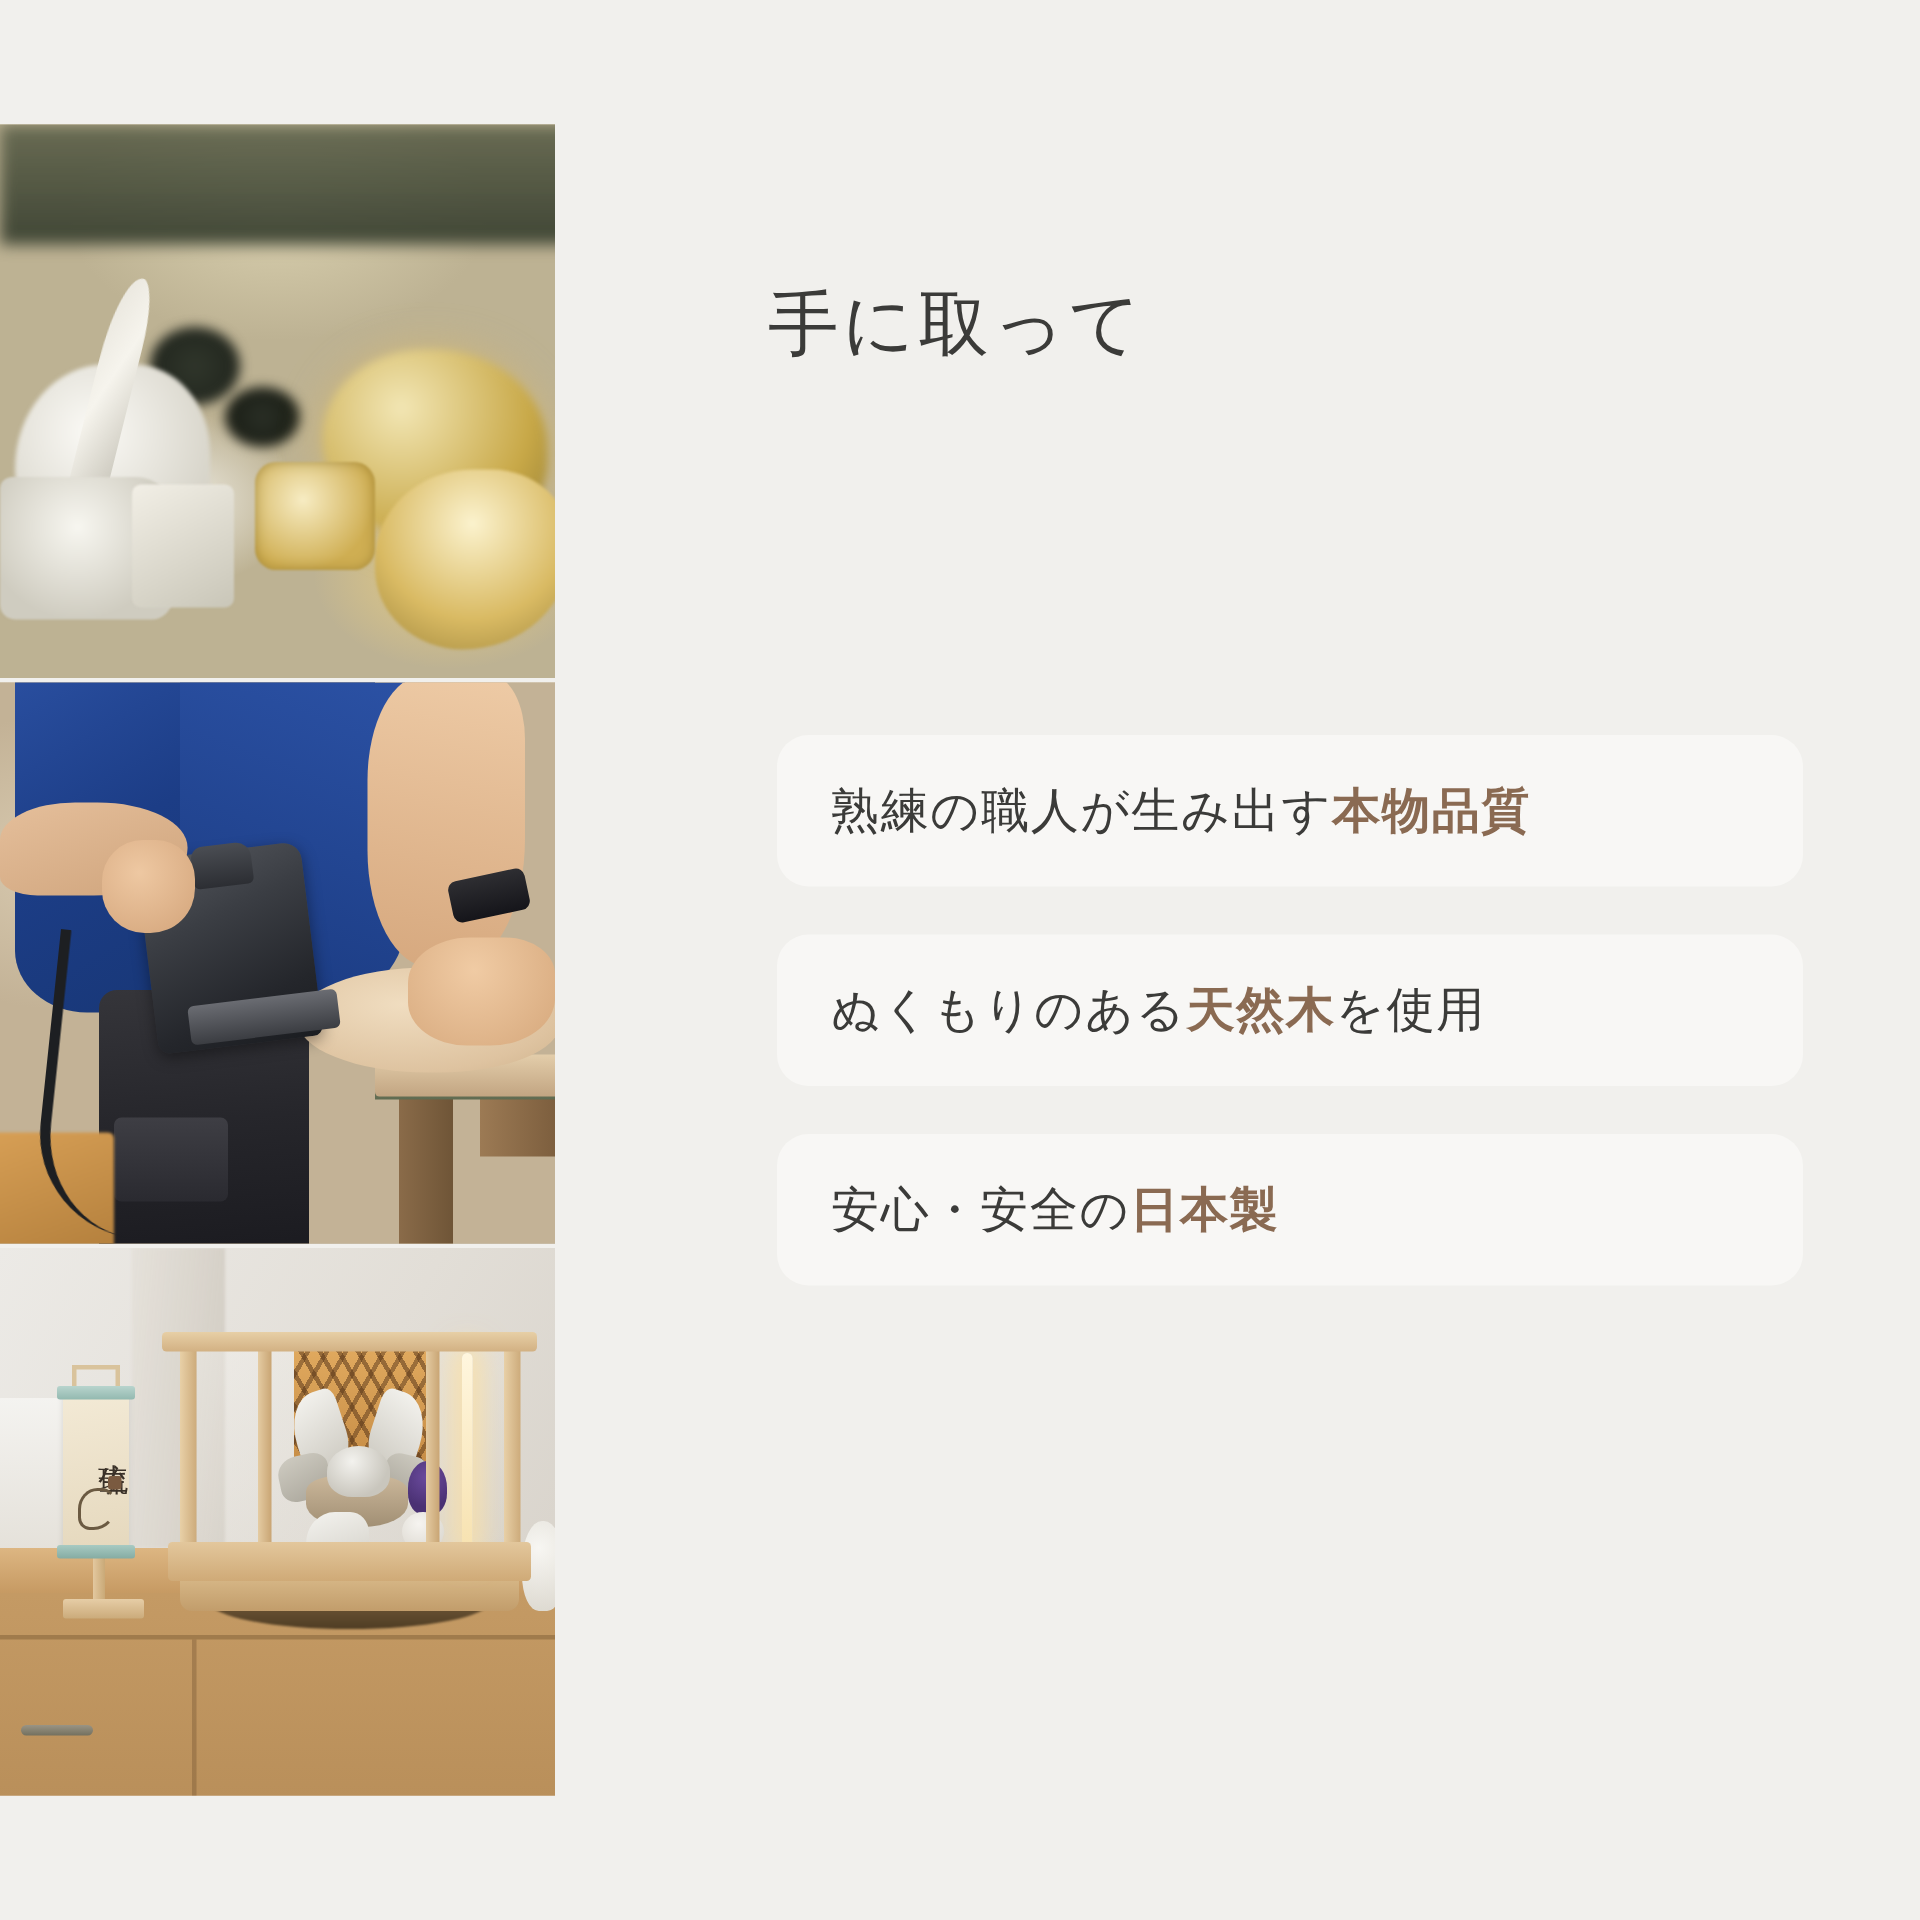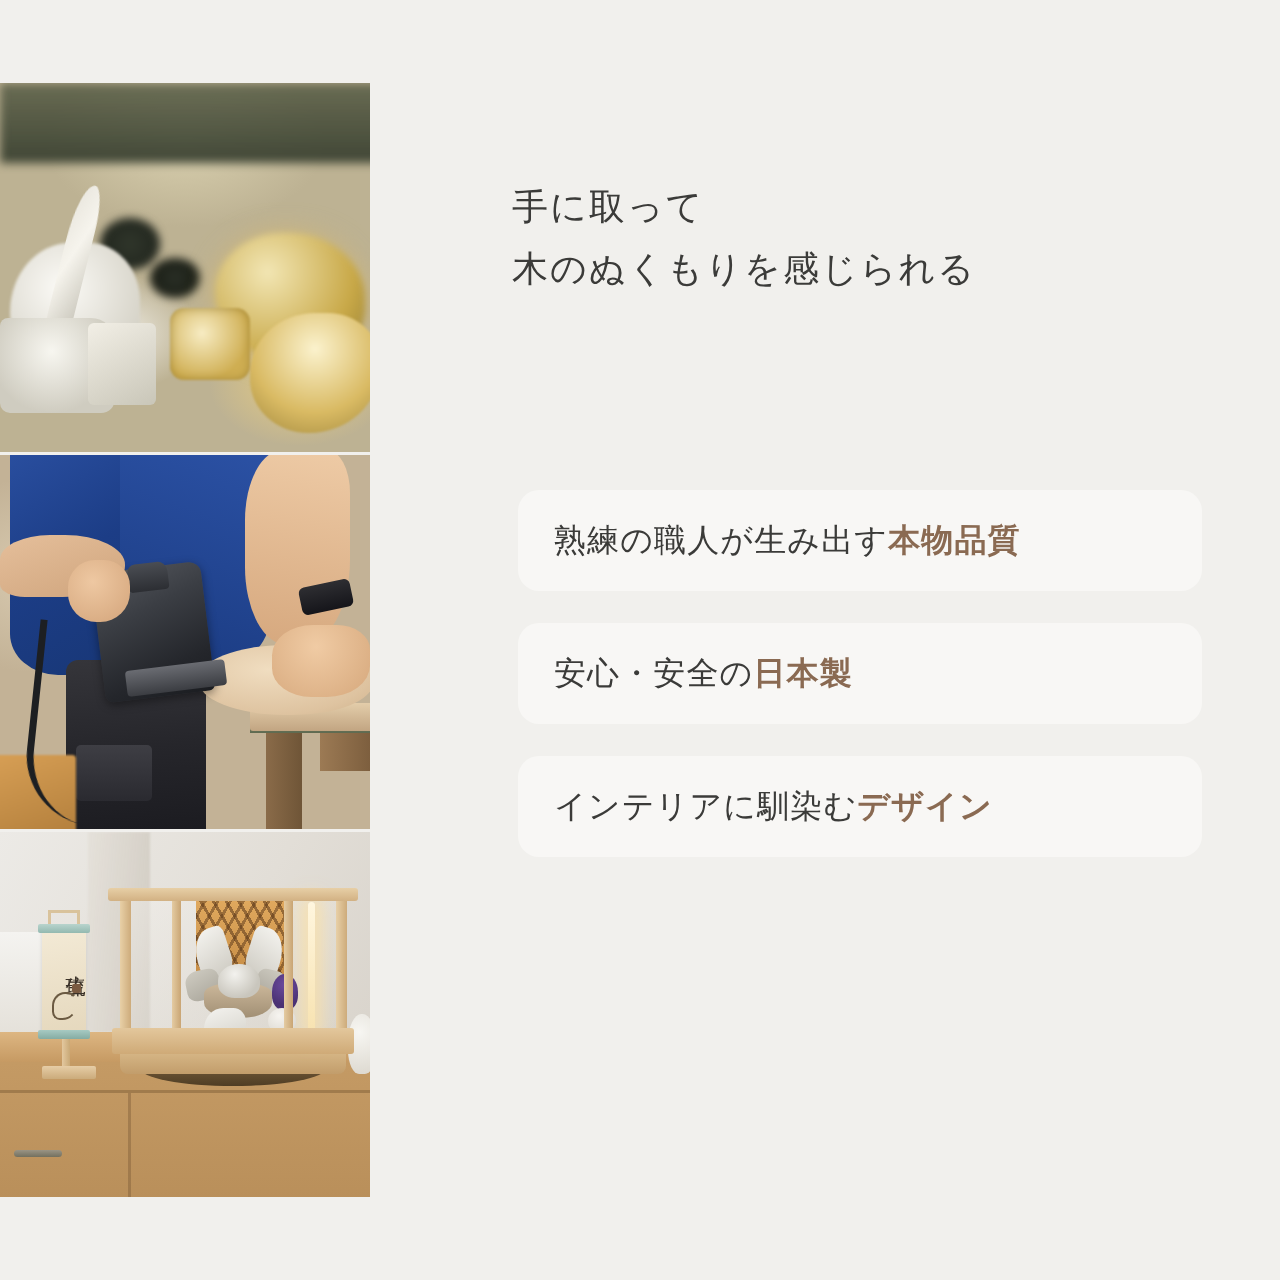--- a/index.html
+++ b/index.html
@@ -345,7 +345,7 @@
     position:absolute;
     left:0; top:176px;
     color:#3B3B39;
-    font-size:36px;
+    font-size:47px;
     line-height:1.72;
     letter-spacing:.055em;
     font-weight:400;

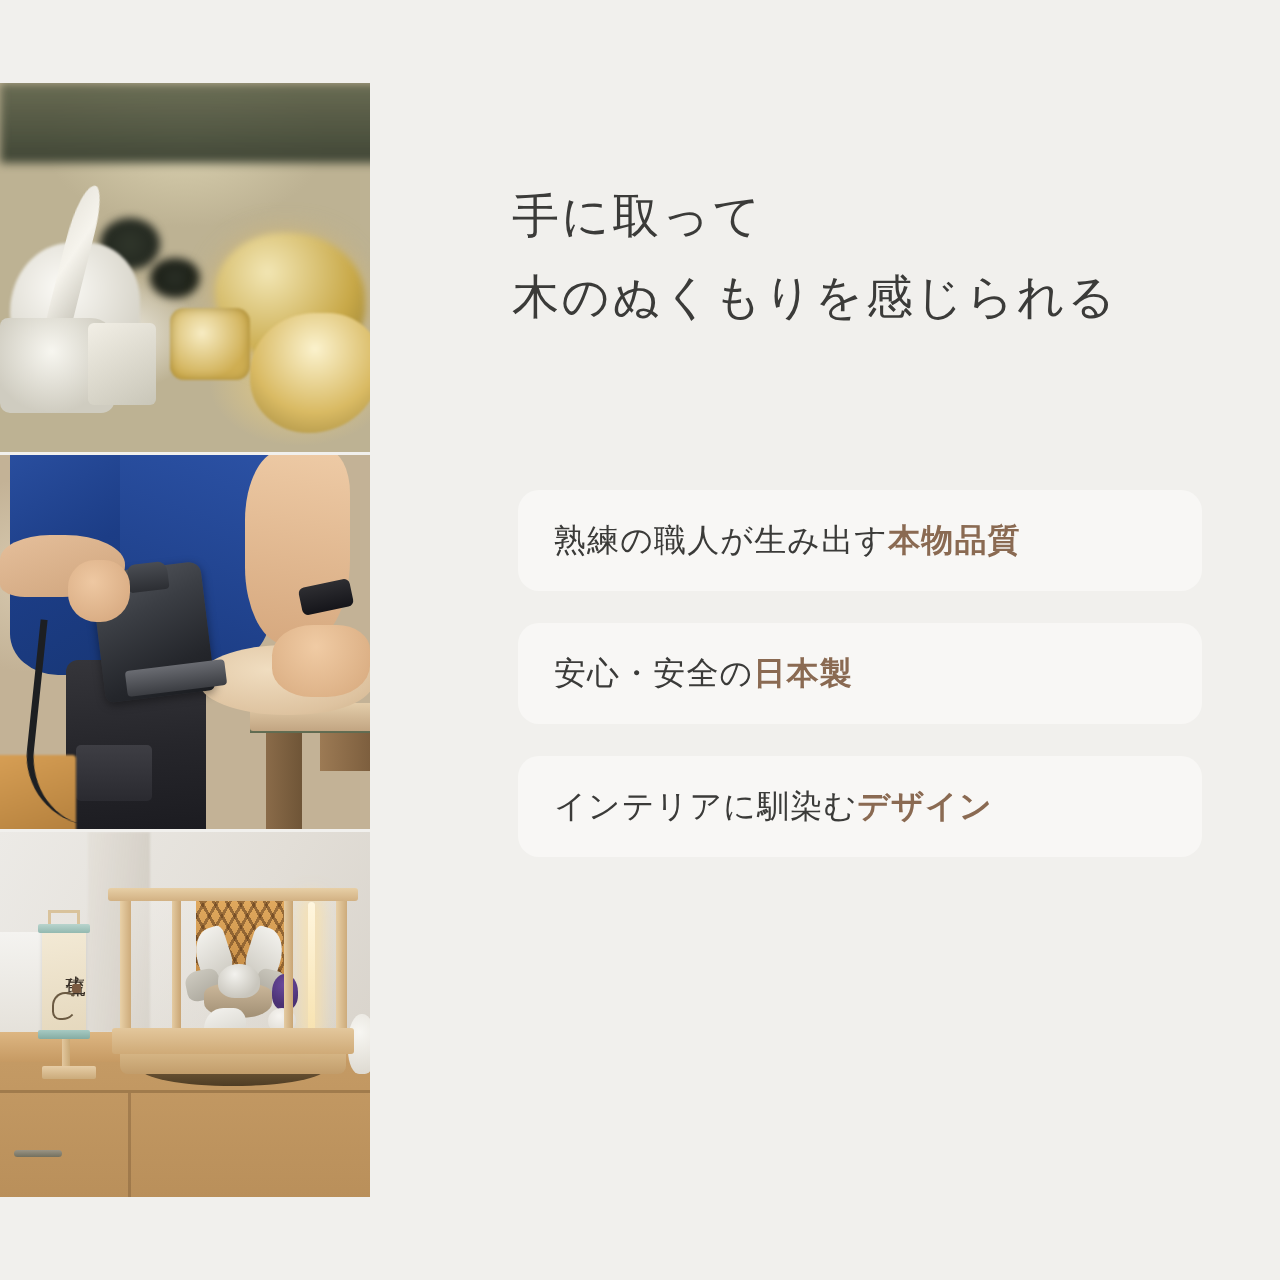--- a/index.html
+++ b/index.html
@@ -475,7 +475,6 @@
 
   <h1 class="headline">
     <span class="hl-line">手に取って</span>
-    <span class="hl-line">木のぬくもりを感じられる</span>
   </h1>
 
   <div class="feature-list">

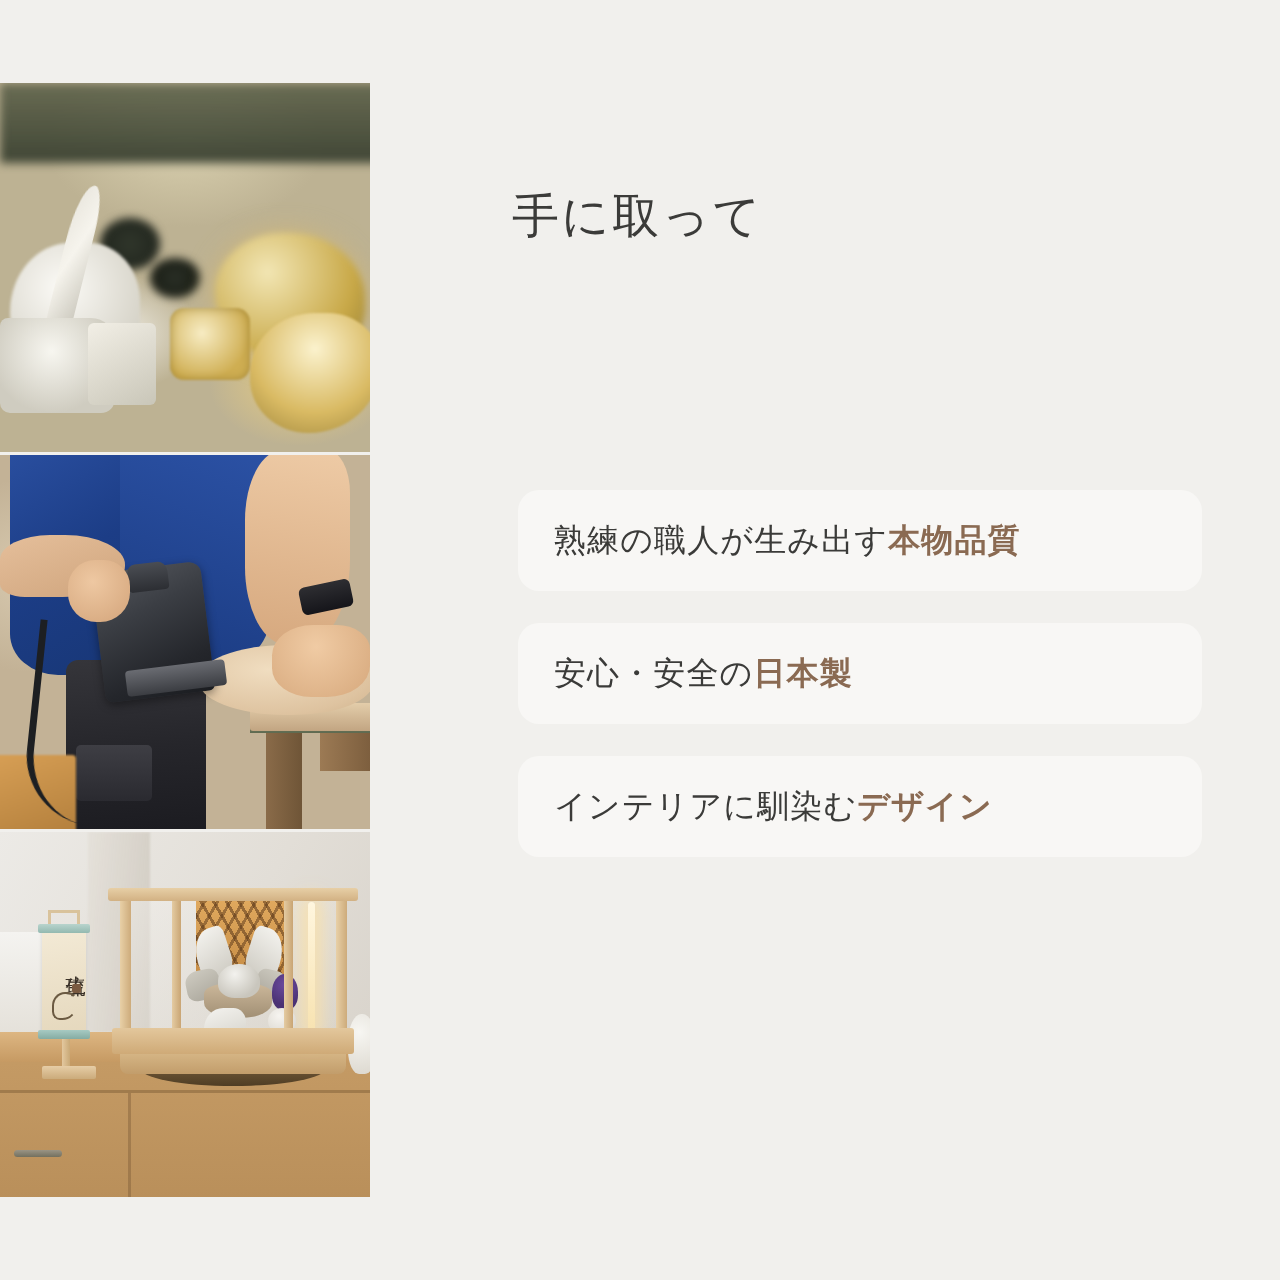--- a/index.html
+++ b/index.html
@@ -485,6 +485,11 @@
       </div>
     </div>
 
+    <div class="feature-card">
+      <div class="feature-text">
+        <span>ぬくもりのある</span><span class="hl">天然木</span><span>を使用</span>
+      </div>
+    </div>
 
     <div class="feature-card">
       <div class="feature-text">

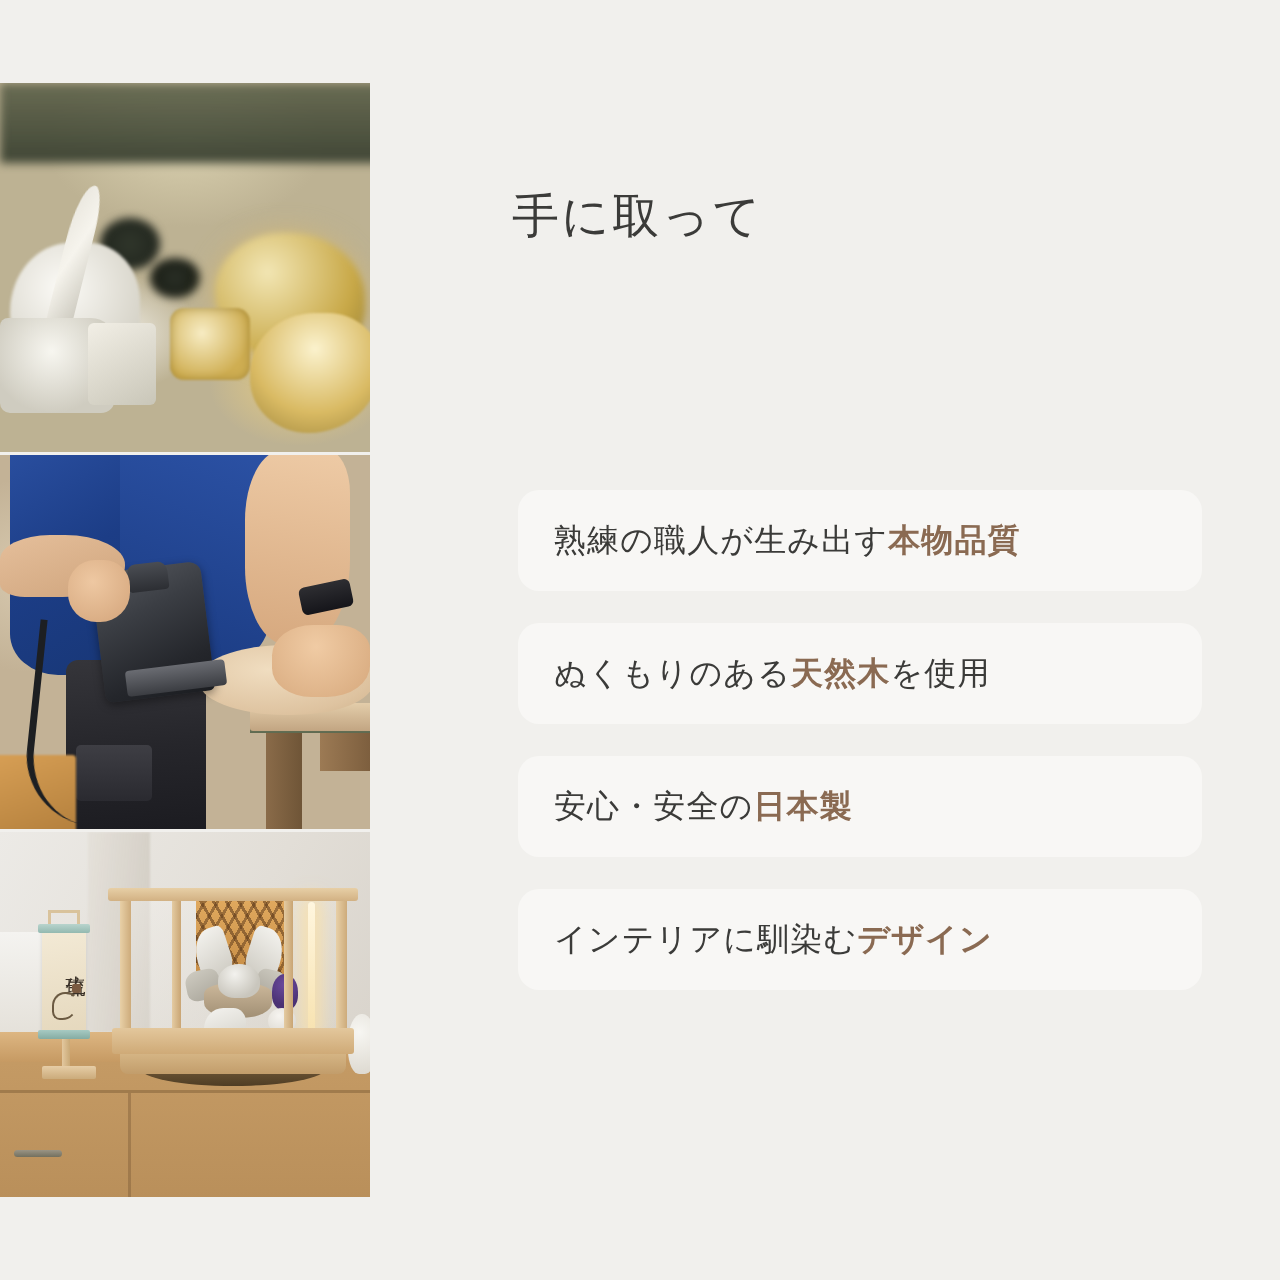--- a/index.html
+++ b/index.html
@@ -498,11 +498,6 @@
     </div>
 
 
-    <div class="feature-card">
-      <div class="feature-text">
-        <span>インテリアに馴染む</span><span class="hl">デザイン</span><span></span>
-      </div>
-    </div>
 
   </div>
 </div>

